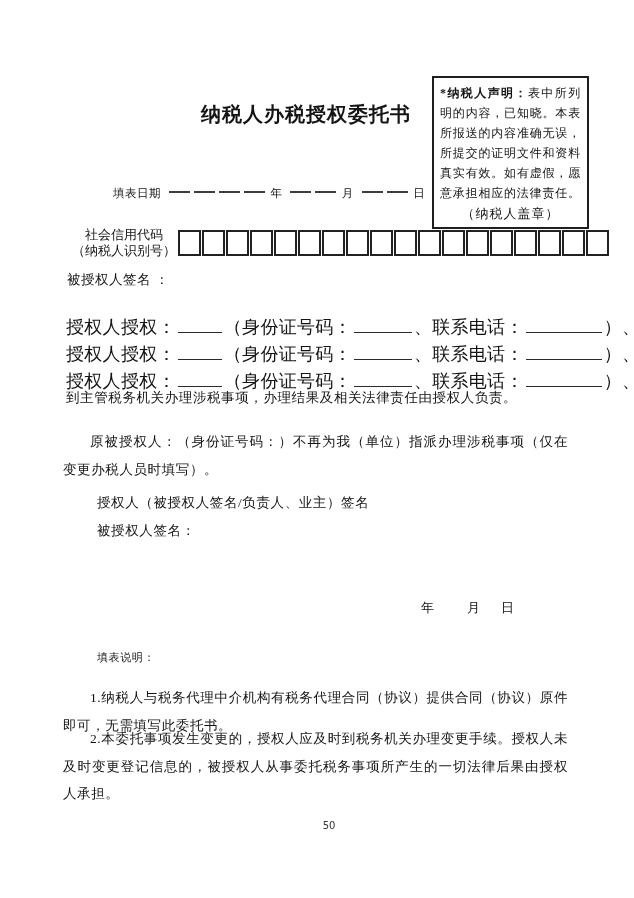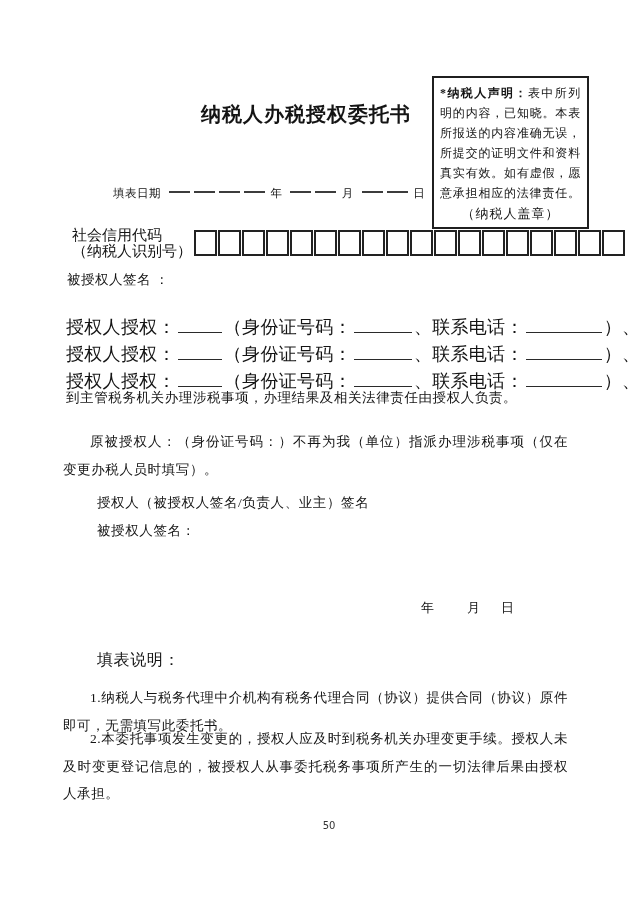--- a/index.html
+++ b/index.html
@@ -29,7 +29,7 @@
   }
   .decl-seal { text-align:center; font-size:13px; letter-spacing:1px; margin-top:1px; }
   .code-row { position:absolute; top:227px; left:72px; display:flex; align-items:center; }
-  .code-label { font-size:15px; line-height:16px; text-align:left; white-space:nowrap; }
+  .code-label { font-size:13px; line-height:16px; text-align:center; white-space:nowrap; }
   .boxes { margin-left:2px; white-space:nowrap; font-size:0; }
   .cbox {
     display:inline-block; width:23px; height:26px;

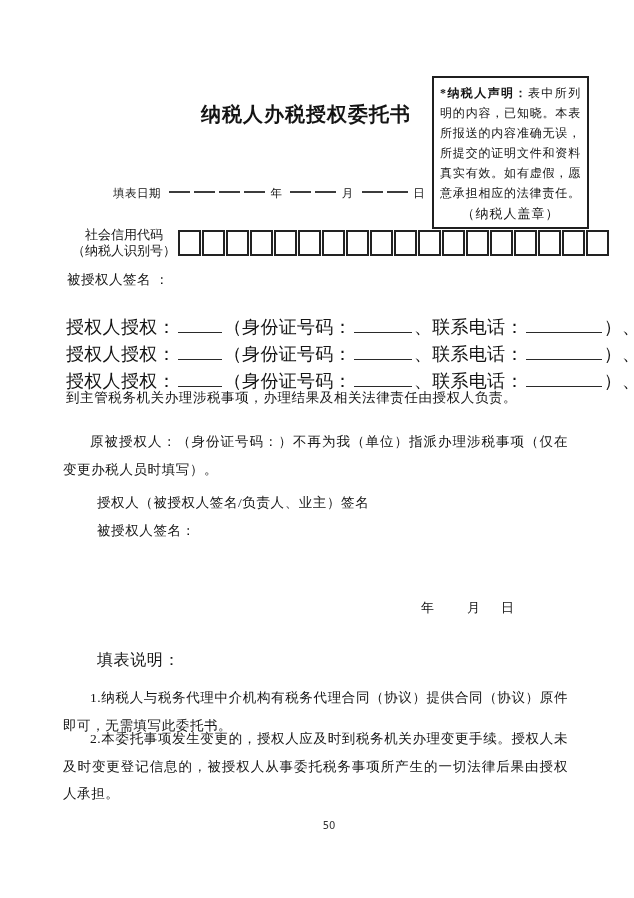--- a/index.html
+++ b/index.html
@@ -56,7 +56,7 @@
   .sign-1 { top:494px; } .sign-2 { top:522px; }
   .ymd { position:absolute; top:599px; left:421px; font-size:13px; white-space:nowrap; }
   .ymd .y { margin-right:33px; } .ymd .m { margin-right:21px; }
-  .instr-head { position:absolute; top:650px; left:97px; font-size:16px; letter-spacing:0.6px; }
+  .instr-head { position:absolute; top:650px; left:97px; font-size:11px; letter-spacing:0.6px; }
   .instr-1 { top:684px; }
   .instr-2 { top:725px; }
   .pagenum {

